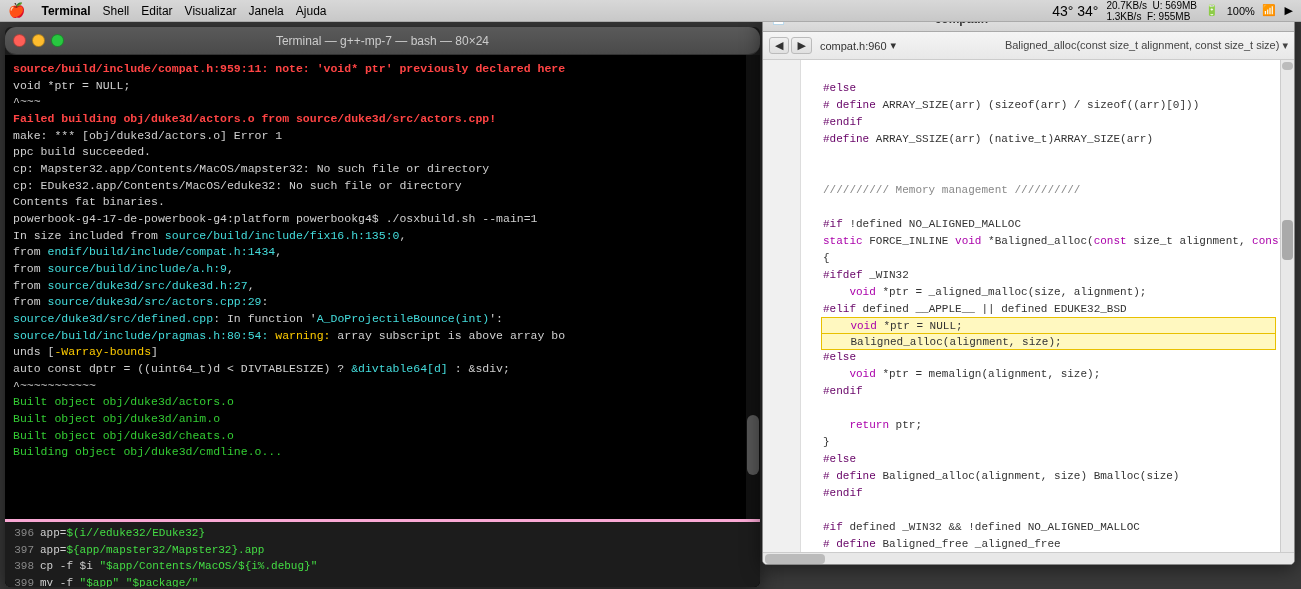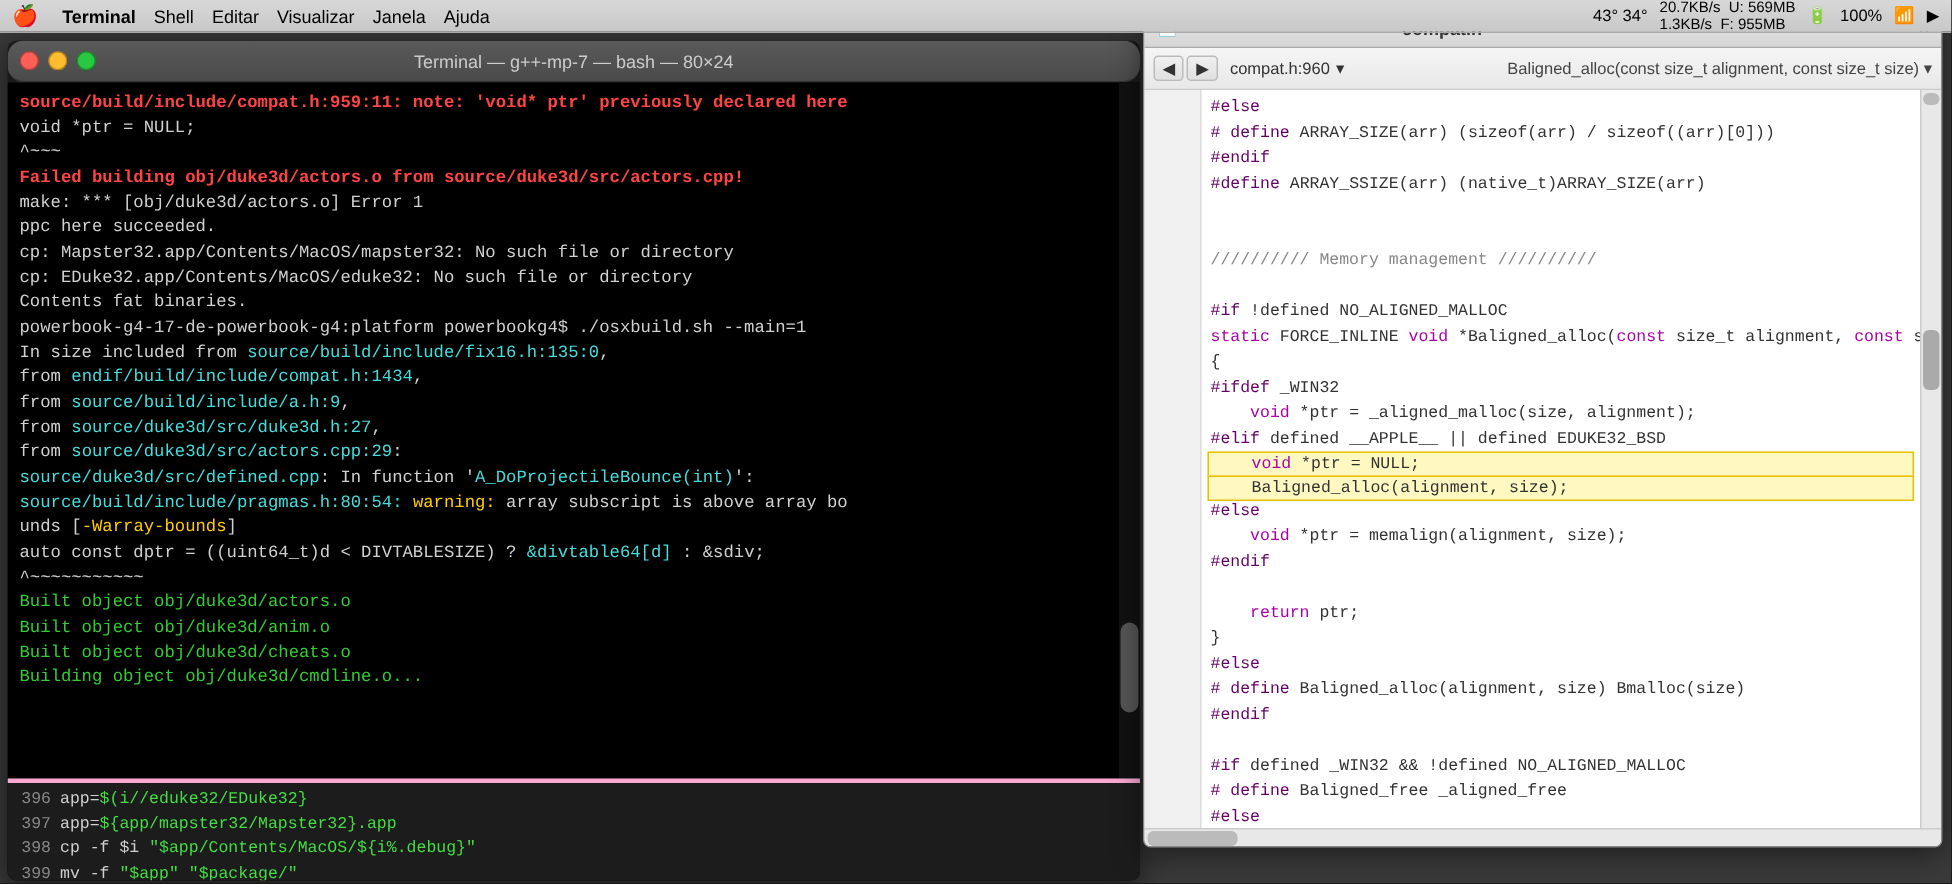--- a/index.html
+++ b/index.html
@@ -265,7 +265,7 @@
   <span class="menubar-item">Janela</span>
   <span class="menubar-item">Ajuda</span>
   <div class="menubar-right">
-    <span style="font-size:11px;">43° 34°</span>
+    <span style="font-size:14px;">43° 34°</span>
     <span style="font-size:10px; white-space:pre;">20.7KB/s  U: 569MB
 1.3KB/s  F: 955MB</span>
     <span>🔋</span>

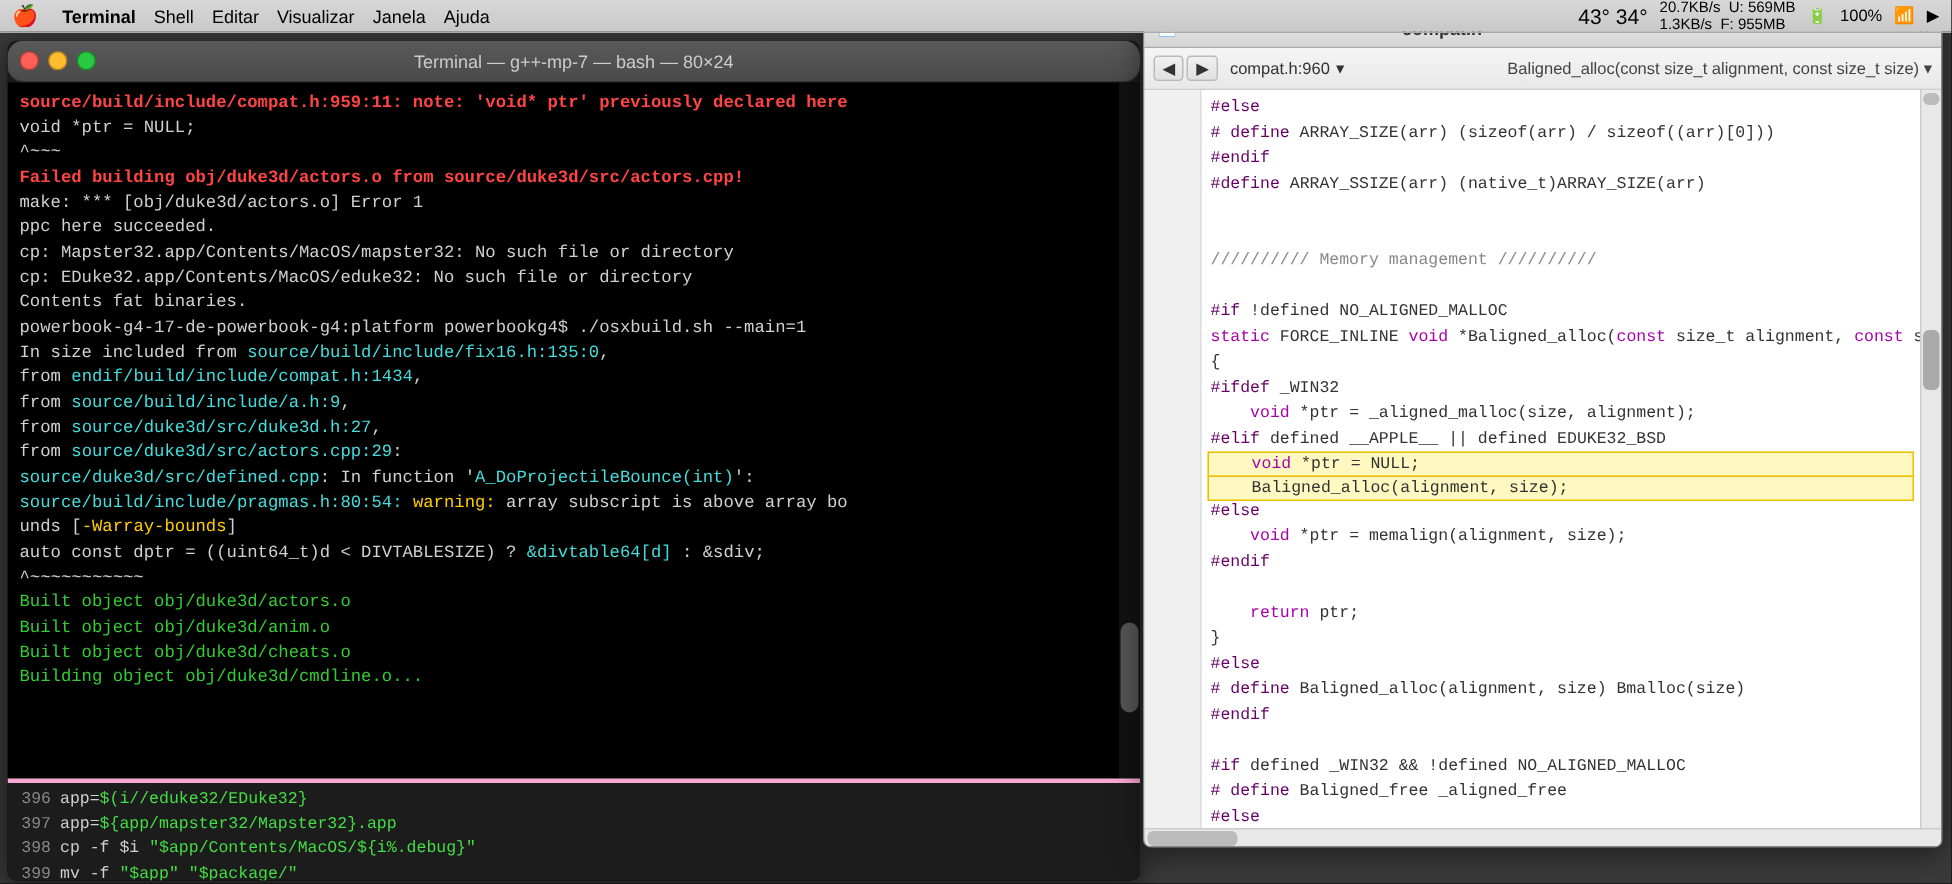--- a/index.html
+++ b/index.html
@@ -209,11 +209,12 @@
 
     .code-area {
       flex: 1;
-      padding: 4px 6px;
+      padding: 20px 6px;
       font-size: 11px;
       line-height: 1.55;
       color: #333;
       overflow: hidden;
+      margin-left: 16px;
     }
     .code-line {
       height: 17px;

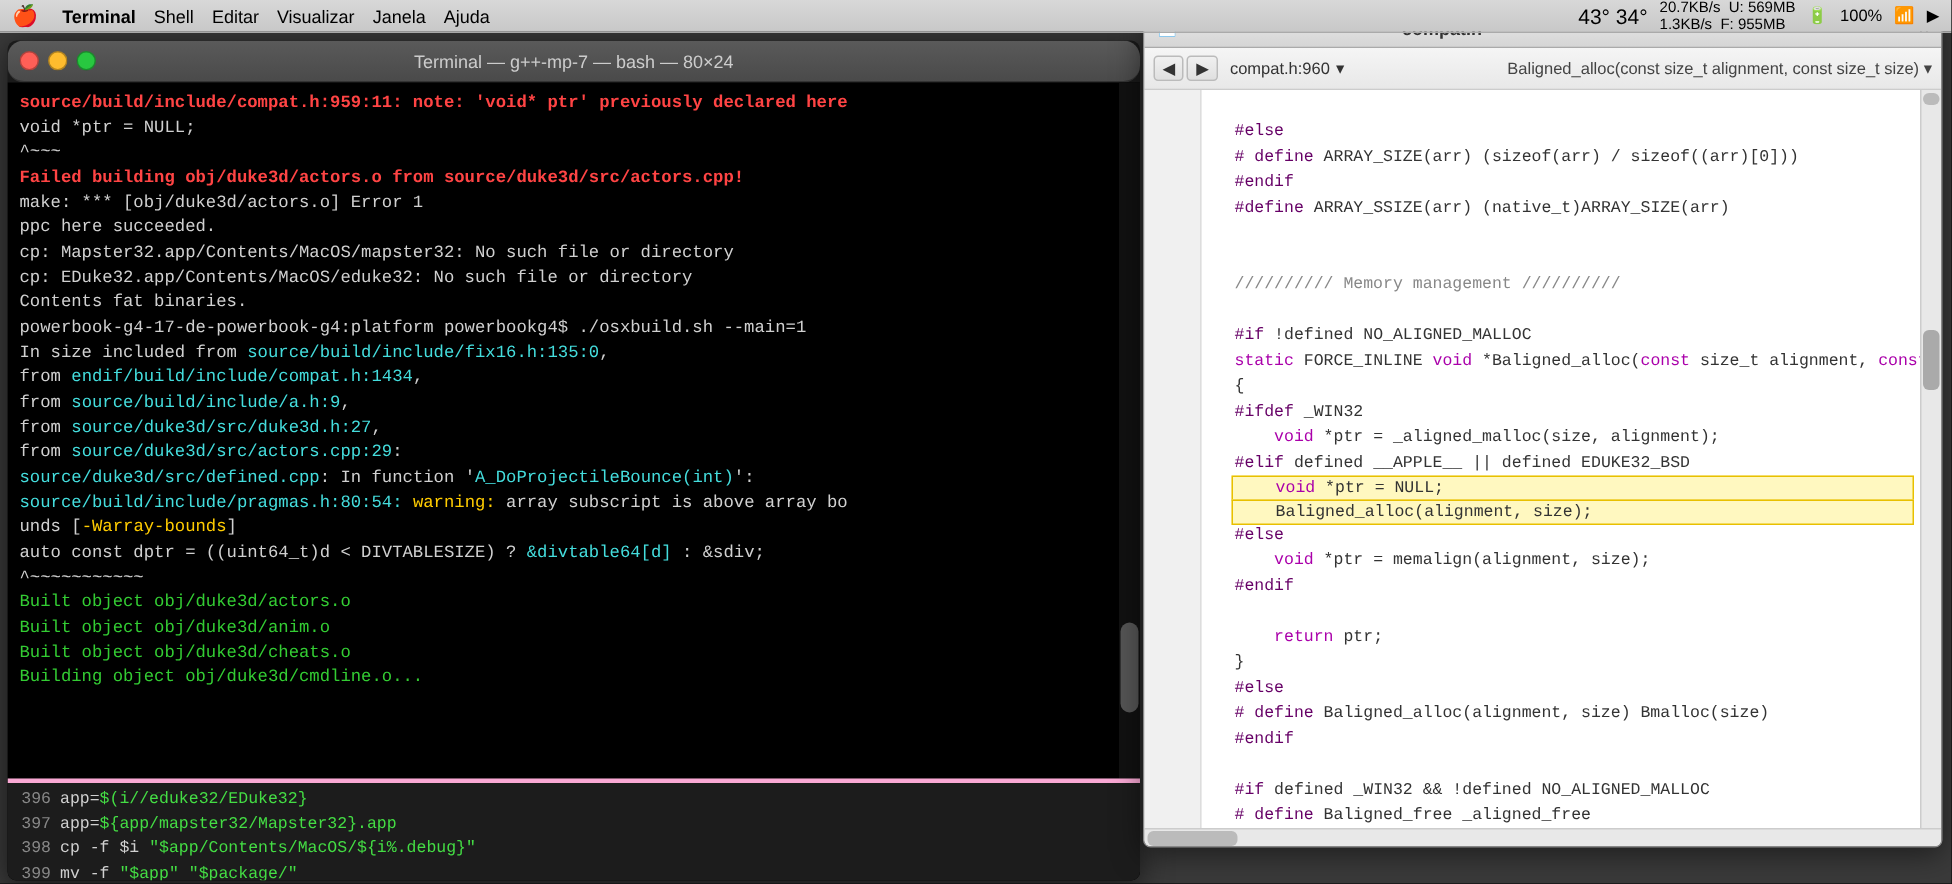--- a/index.html
+++ b/index.html
@@ -291,7 +291,7 @@
     <div><span class="t-white">          ^~~~</span></div>
     <div><span class="t-red t-bold">Failed building obj/duke3d/actors.o from source/duke3d/src/actors.cpp!</span></div>
     <div><span class="t-white">make: *** [obj/duke3d/actors.o] Error 1</span></div>
-    <div><span class="t-white">ppc here succeeded.</span></div>
+    <div><span class="t-white">ppc build succeeded.</span></div>
     <div><span class="t-white">cp: Mapster32.app/Contents/MacOS/mapster32: No such file or directory</span></div>
     <div><span class="t-white">cp: EDuke32.app/Contents/MacOS/eduke32: No such file or directory</span></div>
     <div><span class="t-white">Contents fat binaries.</span></div>

